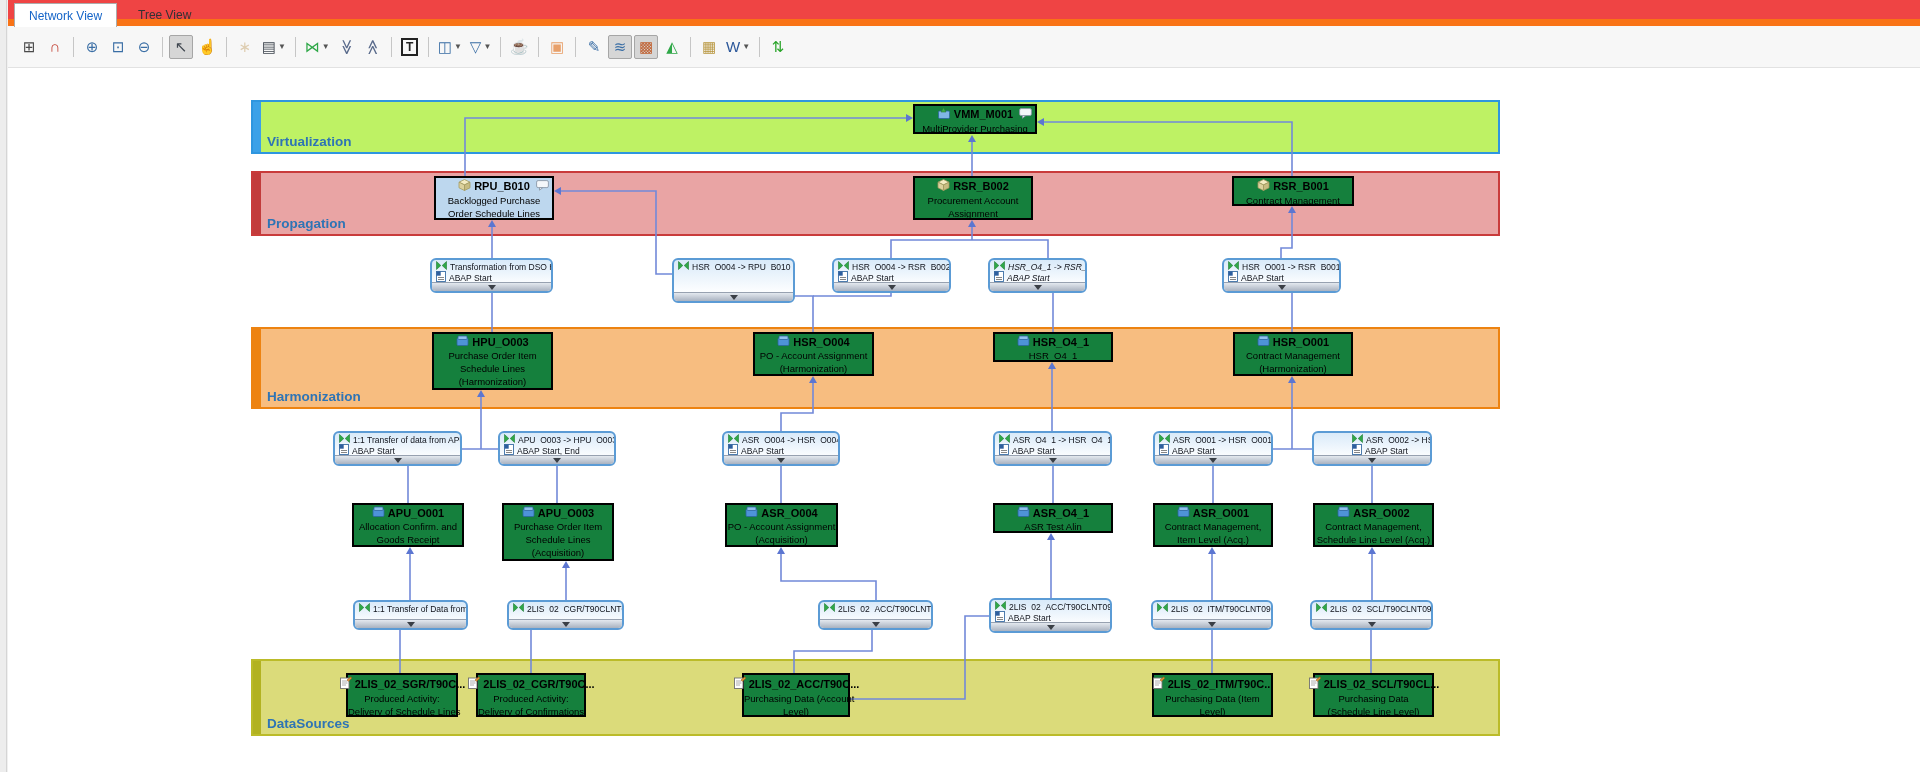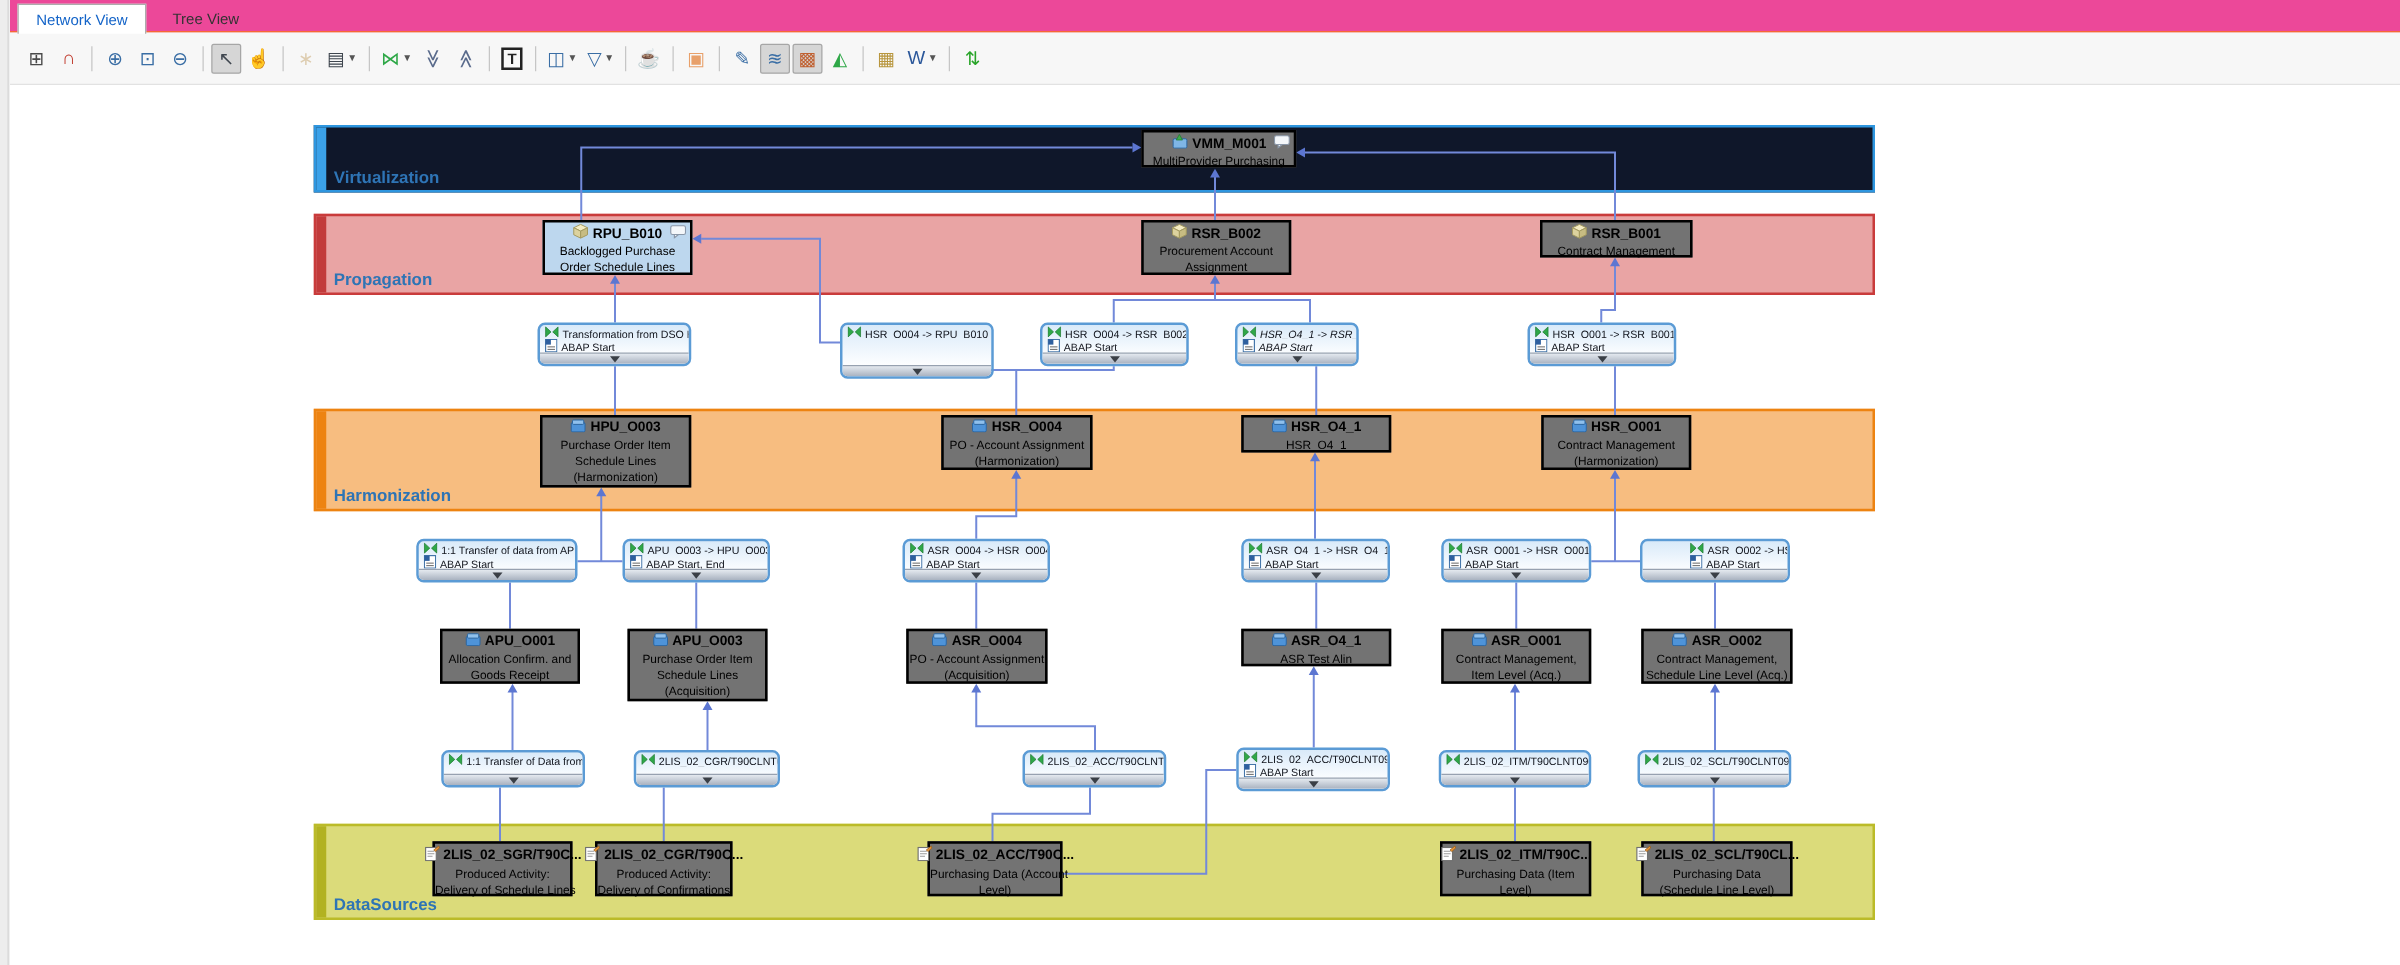--- a/index.html
+++ b/index.html
@@ -15,7 +15,7 @@
 
   
   .tabbar { position:absolute; left:8px; top:0; right:0; height:26px;
-    background:#ec4899; border-bottom:1px solid #f97316; }
+    background:#ef4444; border-bottom:7px solid #f97316; }
   .tab { position:absolute; top:3px; height:24px; padding:0 14px;
     font-size:12px; color:#333; display:flex; align-items:center; cursor:default; }
   .tab.active { background:#FFFFFF; border:1px solid #ACACAC; border-bottom:none;

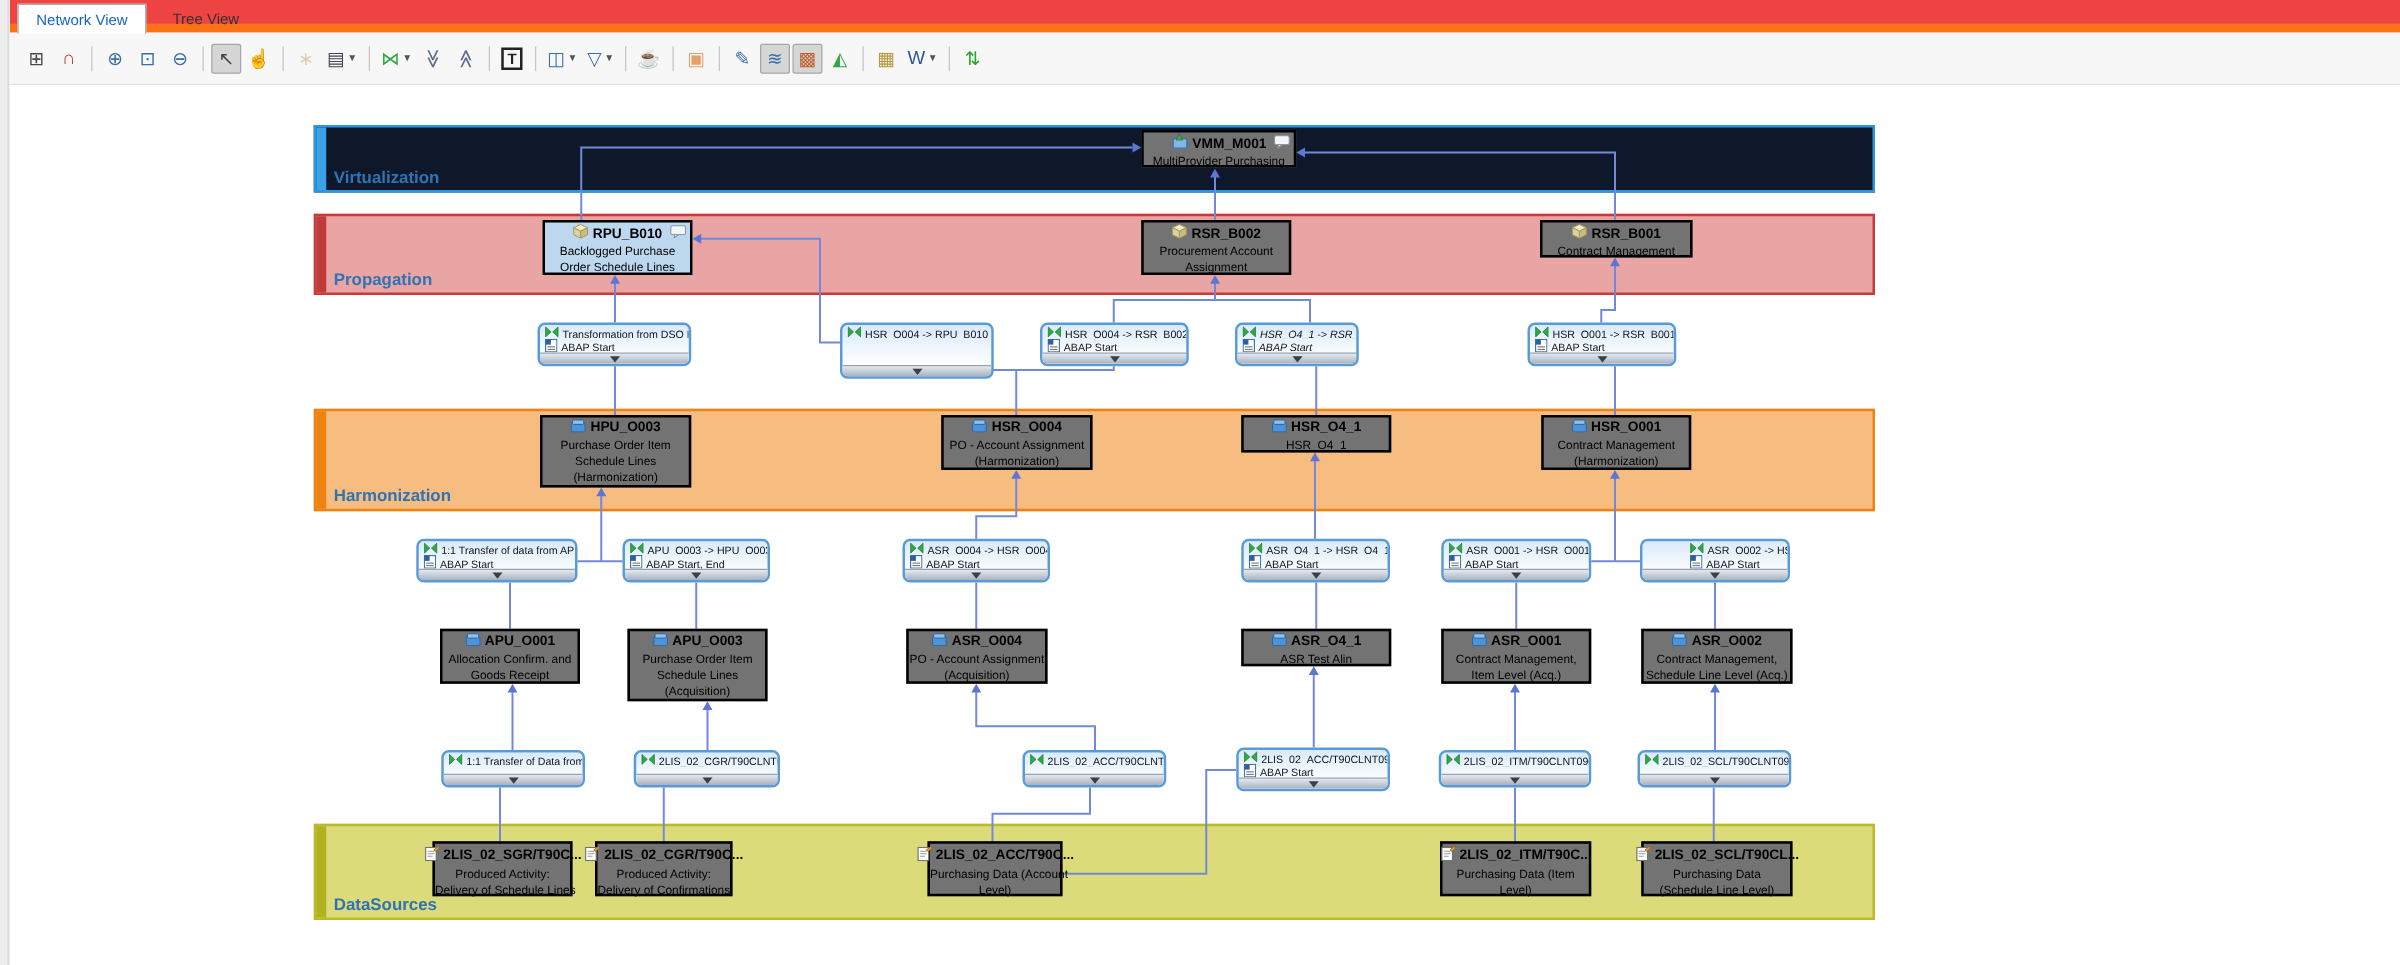--- a/index.html
+++ b/index.html
@@ -47,7 +47,7 @@
 
   #wires { position:absolute; left:0; top:0; z-index:2; }
 
-  .node { position:absolute; z-index:3; background:#737373; border:2px solid #000;
+  .node { position:absolute; z-index:3; background:#15803d; border:2px solid #000;
     text-align:center; font-size:9.5px; line-height:13px; color:#000; padding-top:1px; }
   .node .ttl { display:flex; align-items:center; justify-content:center; gap:3px;
     font-size:11px; font-weight:bold; line-height:13px; white-space:nowrap; }

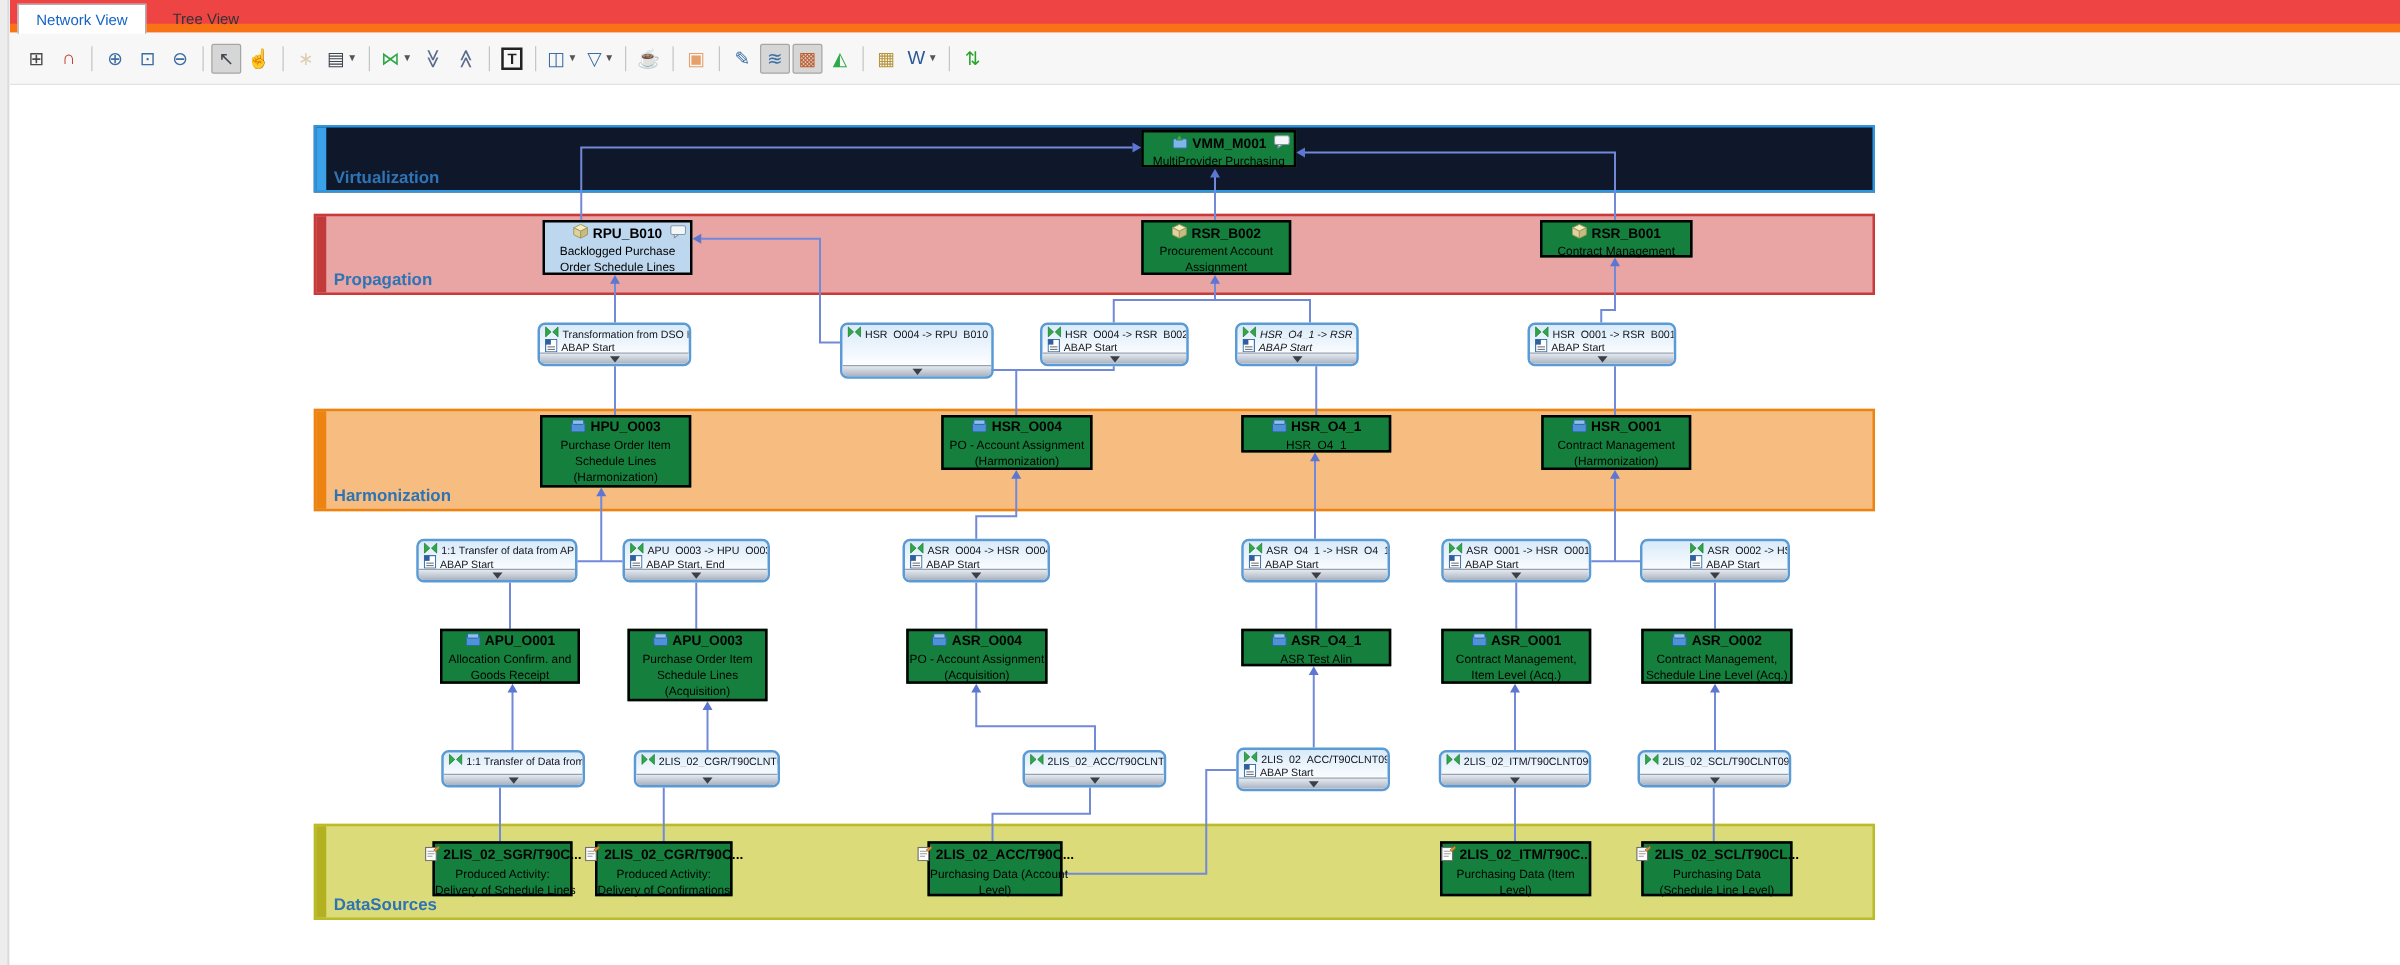--- a/index.html
+++ b/index.html
@@ -172,7 +172,7 @@
 
 <div class="canvas" data-name="network-canvas"></div>
 <div id="diagram" data-name="network-diagram">
-    <div class="band" data-name="layer-band-virtualization" style="left: 251px; top: 100px; width: 1249px; height: 54px; background: #0f172a; border-color: rgb(46, 150, 223);">
+    <div class="band" data-name="layer-band-virtualization" style="left: 251px; top: 100px; width: 1249px; height: 54px; background: #bef264; border-color: rgb(46, 150, 223);">
       <div class="band-label" data-name="layer-label-virtualization" style="color: rgb(46, 116, 181);">Virtualization</div>
     </div>
     <div class="band" data-name="layer-band-propagation" style="left: 251px; top: 171px; width: 1249px; height: 65px; background: rgb(233, 164, 164); border-color: rgb(201, 59, 59);">

